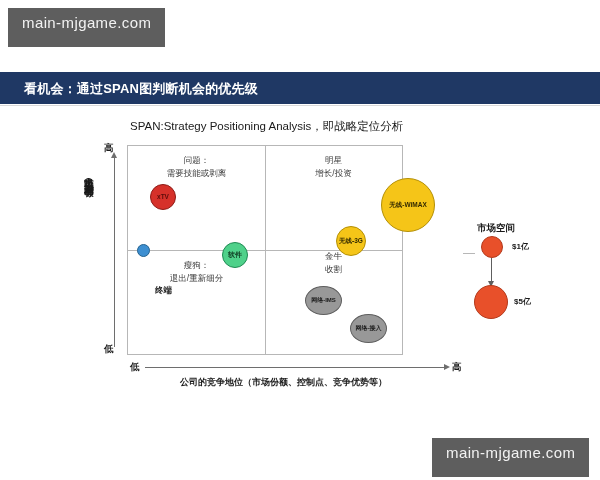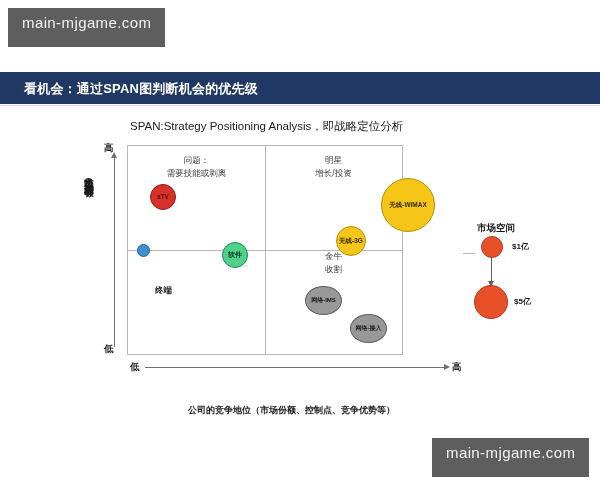--- a/index.html
+++ b/index.html
@@ -395,6 +395,10 @@
   <div class="quad-label q-tr">
     <div>明星</div>
     <div>增长/投资</div>
+  </div>
+  <div class="quad-label q-bl">
+    <div>瘦狗：</div>
+    <div>退出/重新细分</div>
   </div>
   <div class="quad-label q-br">
     <div>金牛</div>

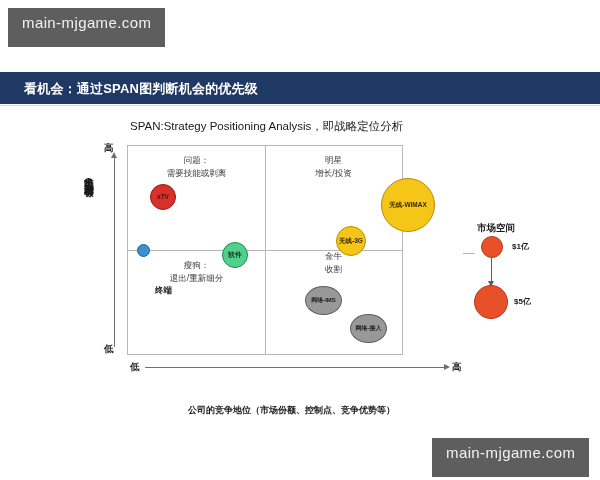--- a/index.html
+++ b/index.html
@@ -273,13 +273,12 @@
   }
   .x-title {
     position: absolute;
-    left: 188px;
+    left: 180px;
     top: 376px;
     font-size: 9px;
     font-weight: bold;
     color: #1a1a1a;
     white-space: nowrap;
-    margin-top: 28px;
   }
 
   

